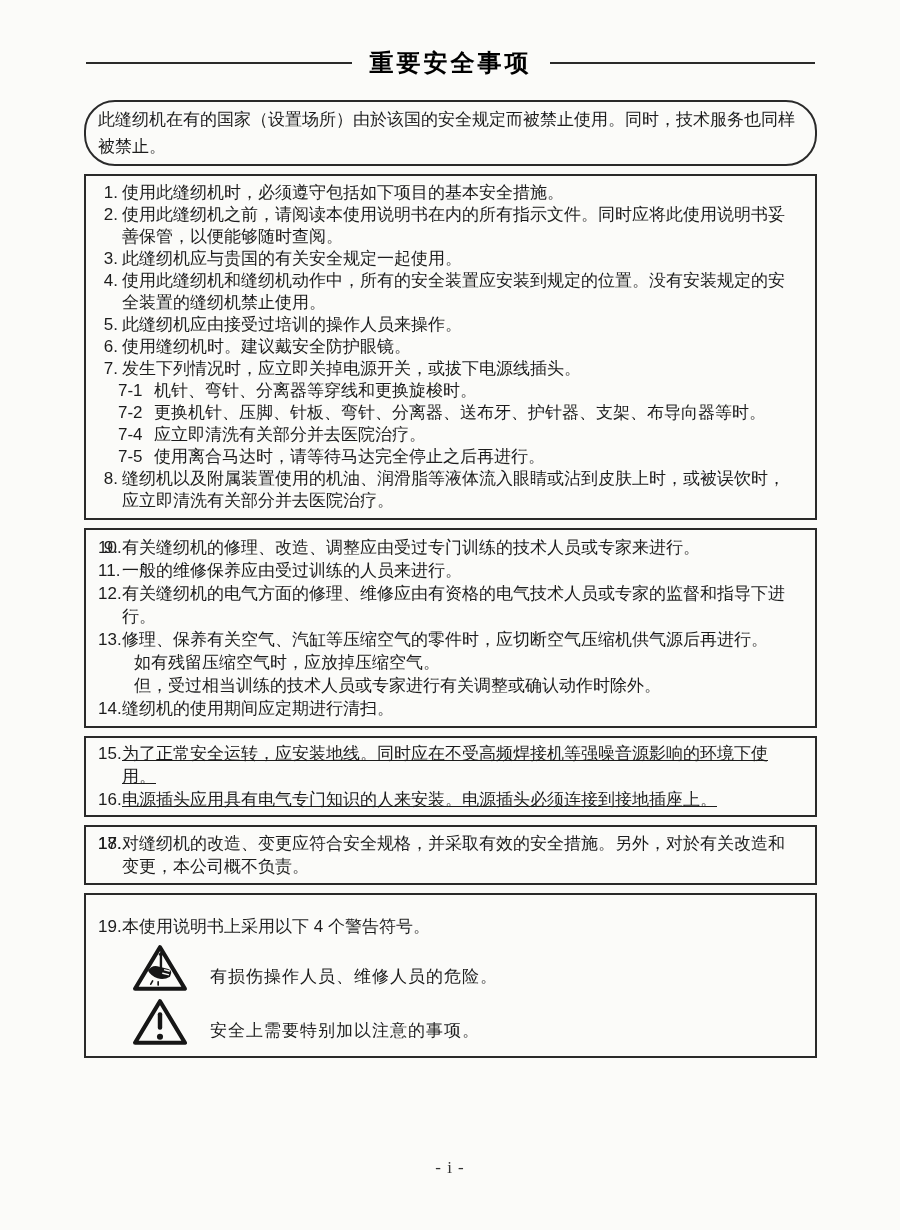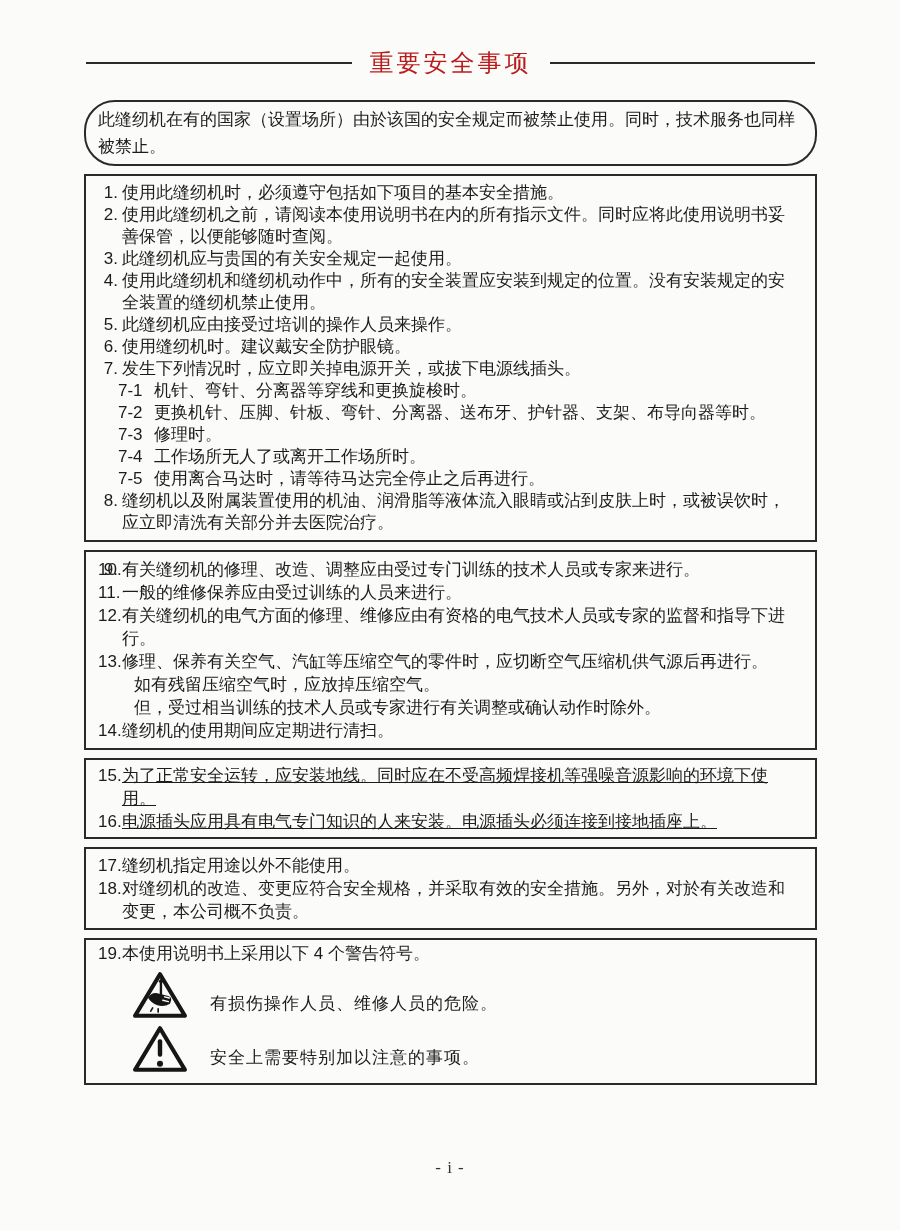--- a/index.html
+++ b/index.html
@@ -21,8 +21,8 @@
   }
   .title-rule { flex:1; height:2px; background:#2a2a2a; }
   .page-title {
-    font-size:24px; font-weight:normal; letter-spacing:3px;
-    white-space:nowrap; color:#b91c1c;
+    font-size:24px; font-weight:bold; letter-spacing:3px;
+    white-space:nowrap; color:#000000;
   }
 
   

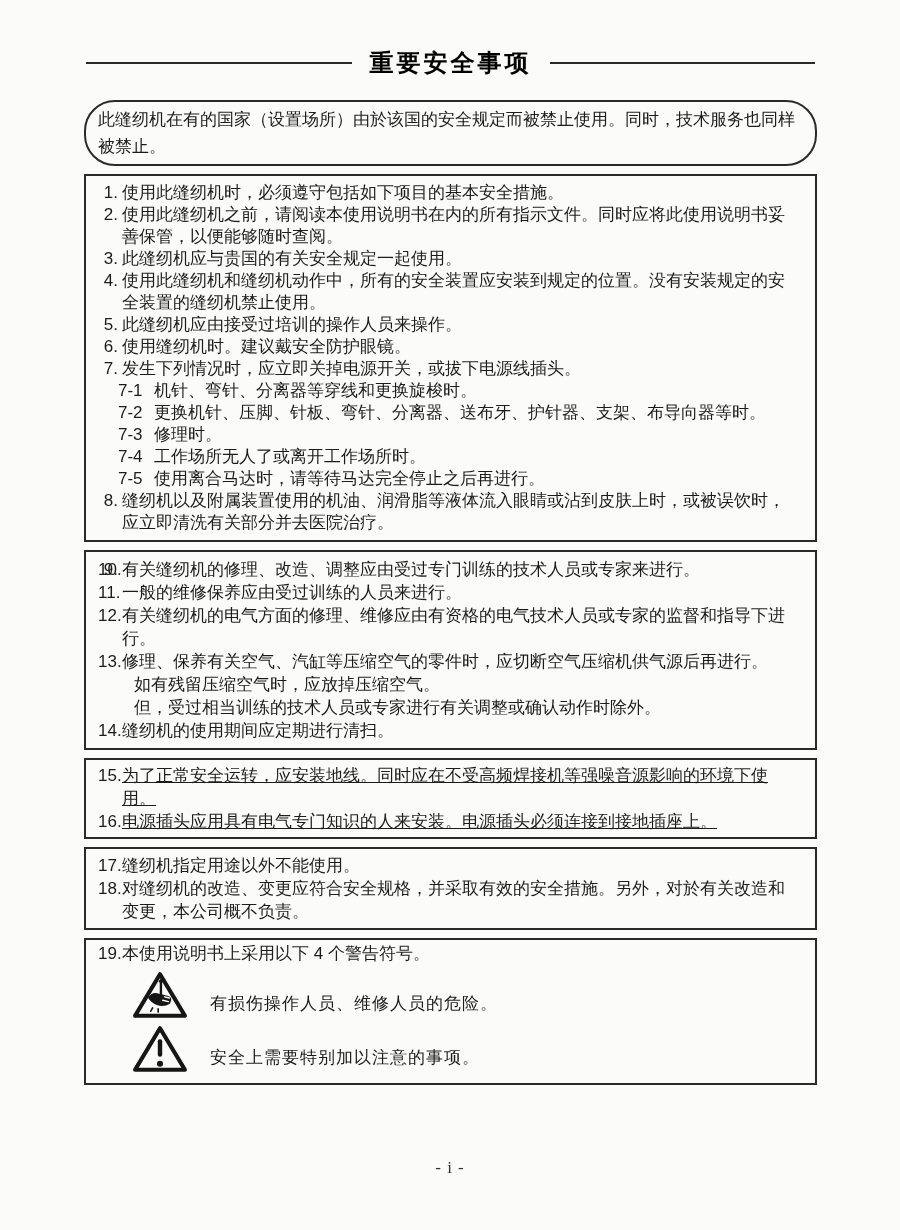--- a/index.html
+++ b/index.html
@@ -119,10 +119,6 @@
         <span class="txt">更换机针、压脚、针板、弯针、分离器、送布牙、护针器、支架、布导向器等时。</span>
       </div>
       <div class="item sub">
-        <span class="num">7-3</span>
-        <span class="txt">修理时。</span>
-      </div>
-      <div class="item sub">
         <span class="num">7-4</span>
         <span class="txt">工作场所无人了或离开工作场所时。</span>
       </div>

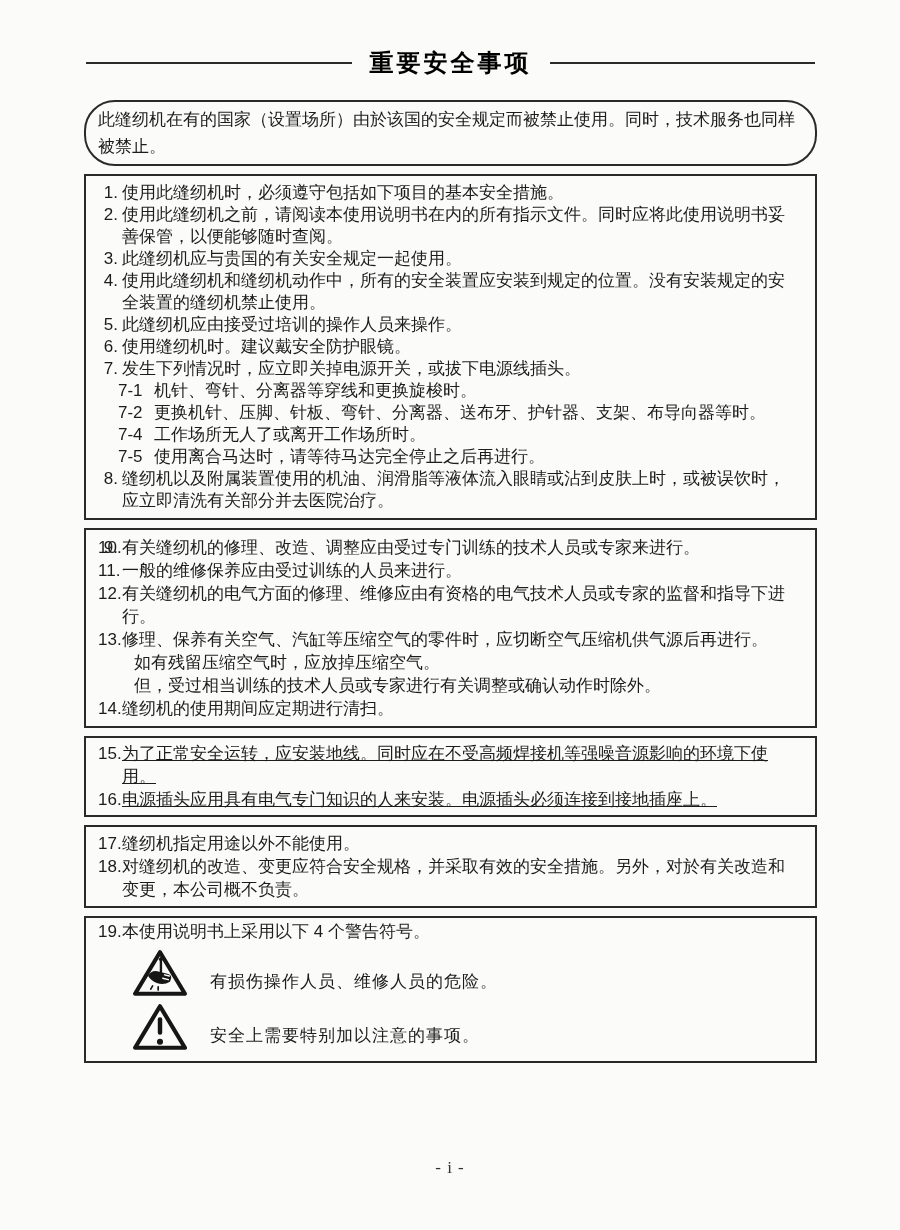--- a/index.html
+++ b/index.html
@@ -120,7 +120,7 @@
       </div>
       <div class="item sub">
         <span class="num">7-4</span>
-        <span class="txt">工作场所无人了或离开工作场所时。</span>
+        <span class="txt">应立即清洗有关部分并去医院治疗。</span>
       </div>
       <div class="item sub">
         <span class="num">7-5</span>

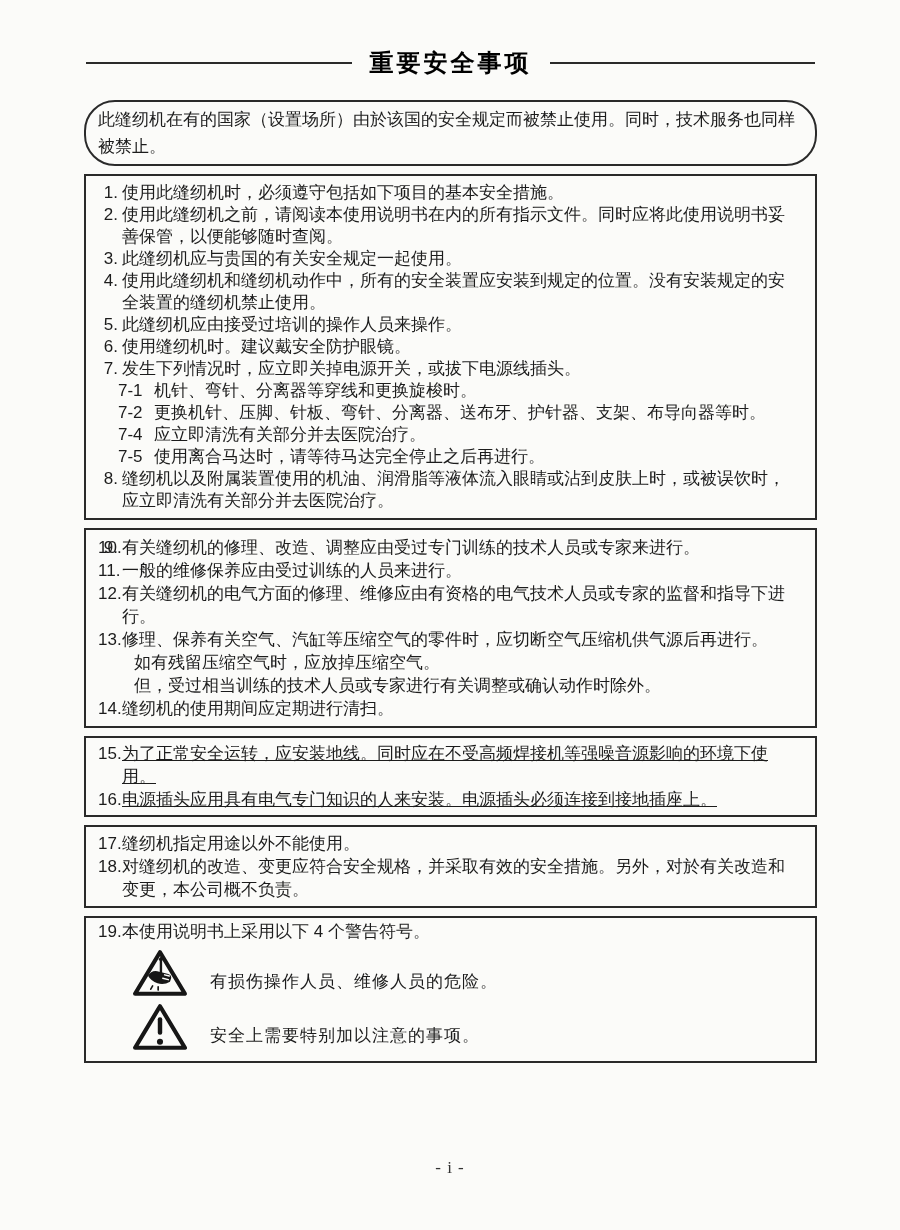--- a/index.html
+++ b/index.html
@@ -178,7 +178,6 @@
     <div class="box usage">
       <div class="item">
         <span class="num">17.</span>
-        <span class="txt">缝纫机指定用途以外不能使用。</span>
       </div>
       <div class="item">
         <span class="num">18.</span>

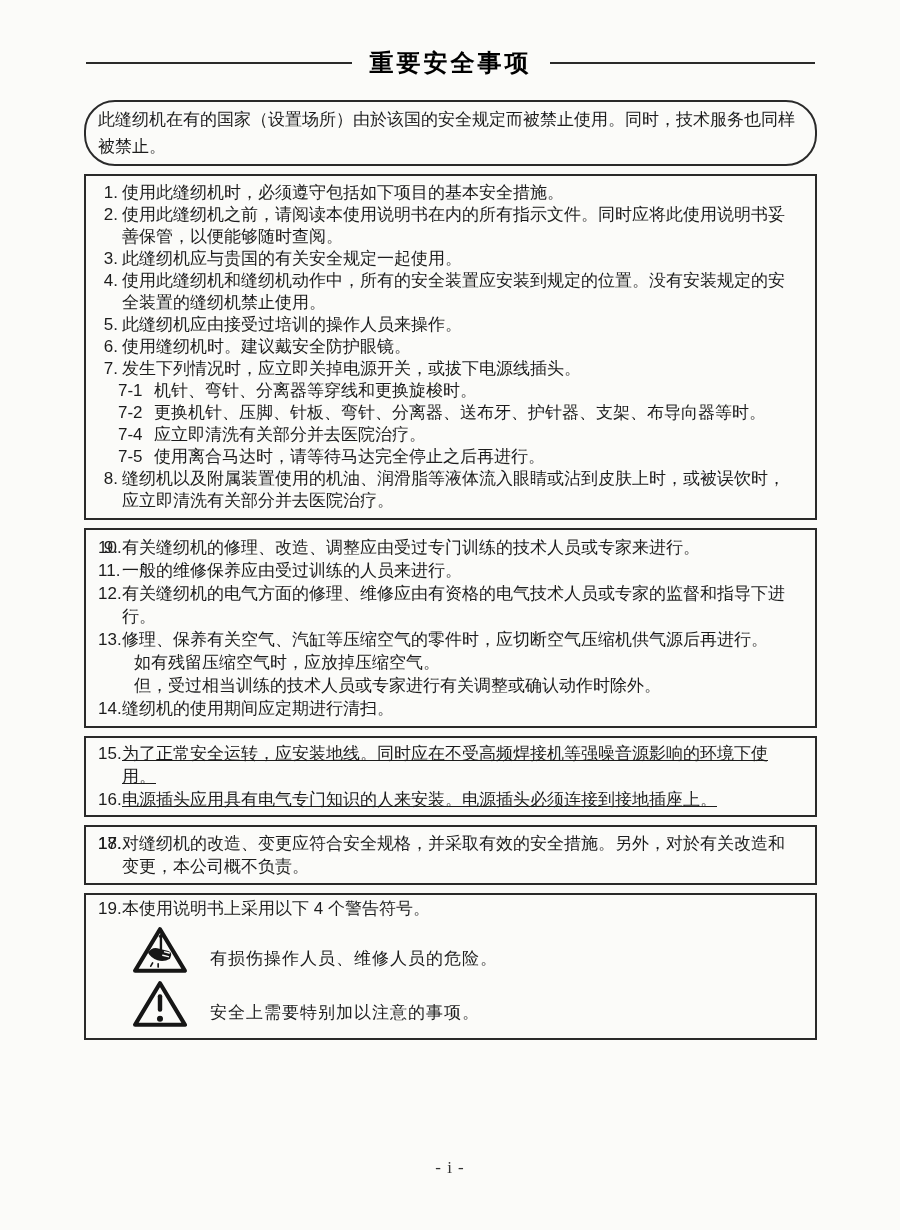--- a/index.html
+++ b/index.html
@@ -38,7 +38,7 @@
   .box.service, .box.power, .box.usage, .box.symbols { line-height:23px; }
   .box.power { padding-top:4px; padding-bottom:4px;text-decoration:underline; }
   .box.usage { padding-top:5px; padding-bottom:5px; }
-  .box.symbols { padding-top:2px; padding-bottom:10px; }
+  .box.symbols { padding-top:20px; padding-bottom:10px; }
 
   .item { position:relative; padding-left:24px; }
   .item > .num {

